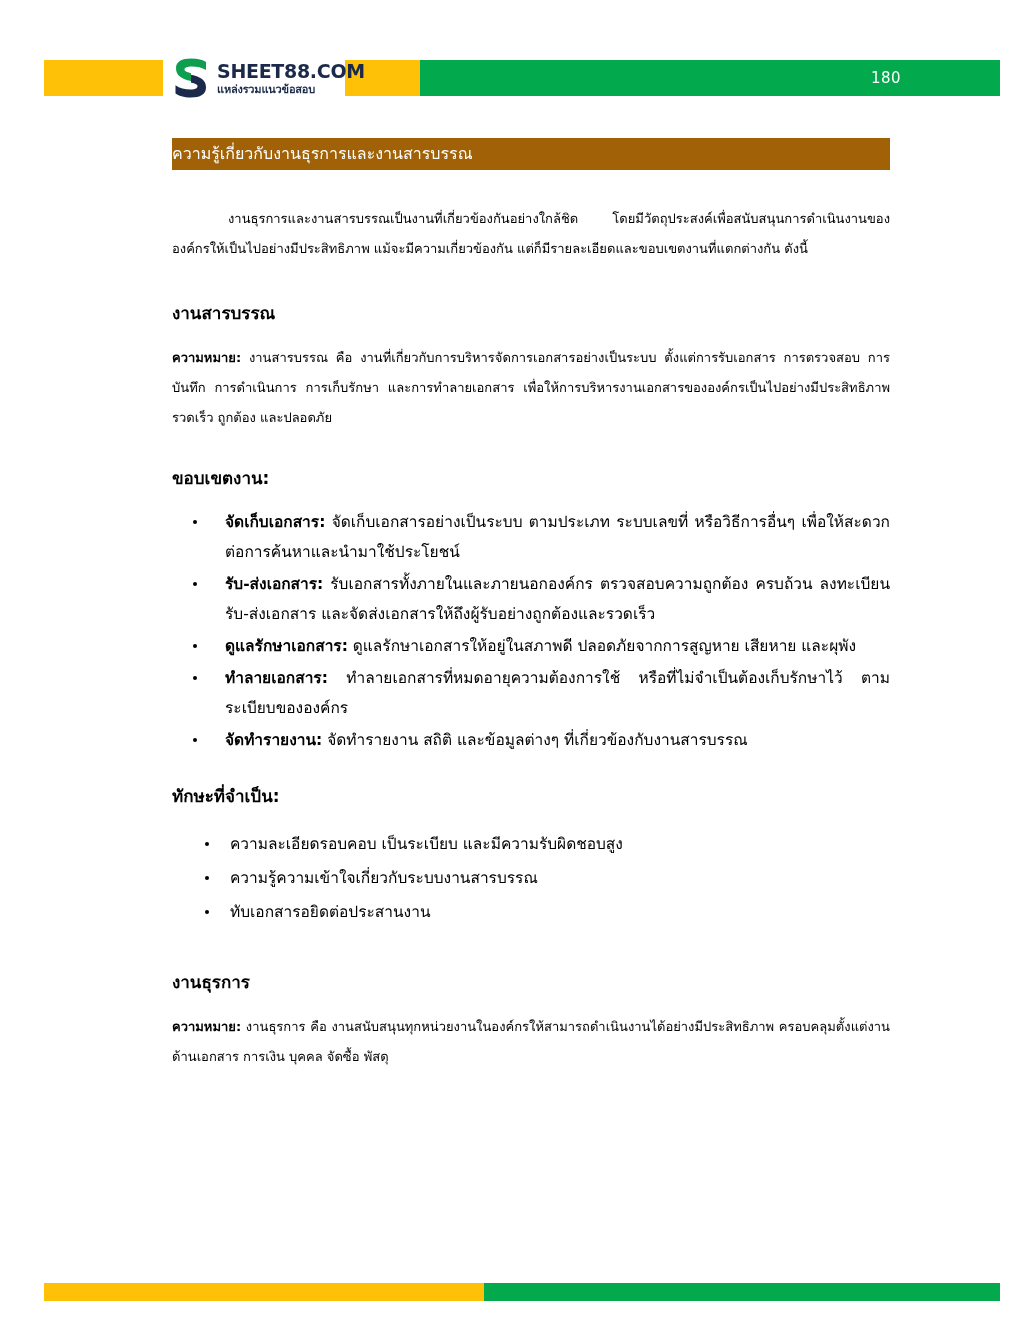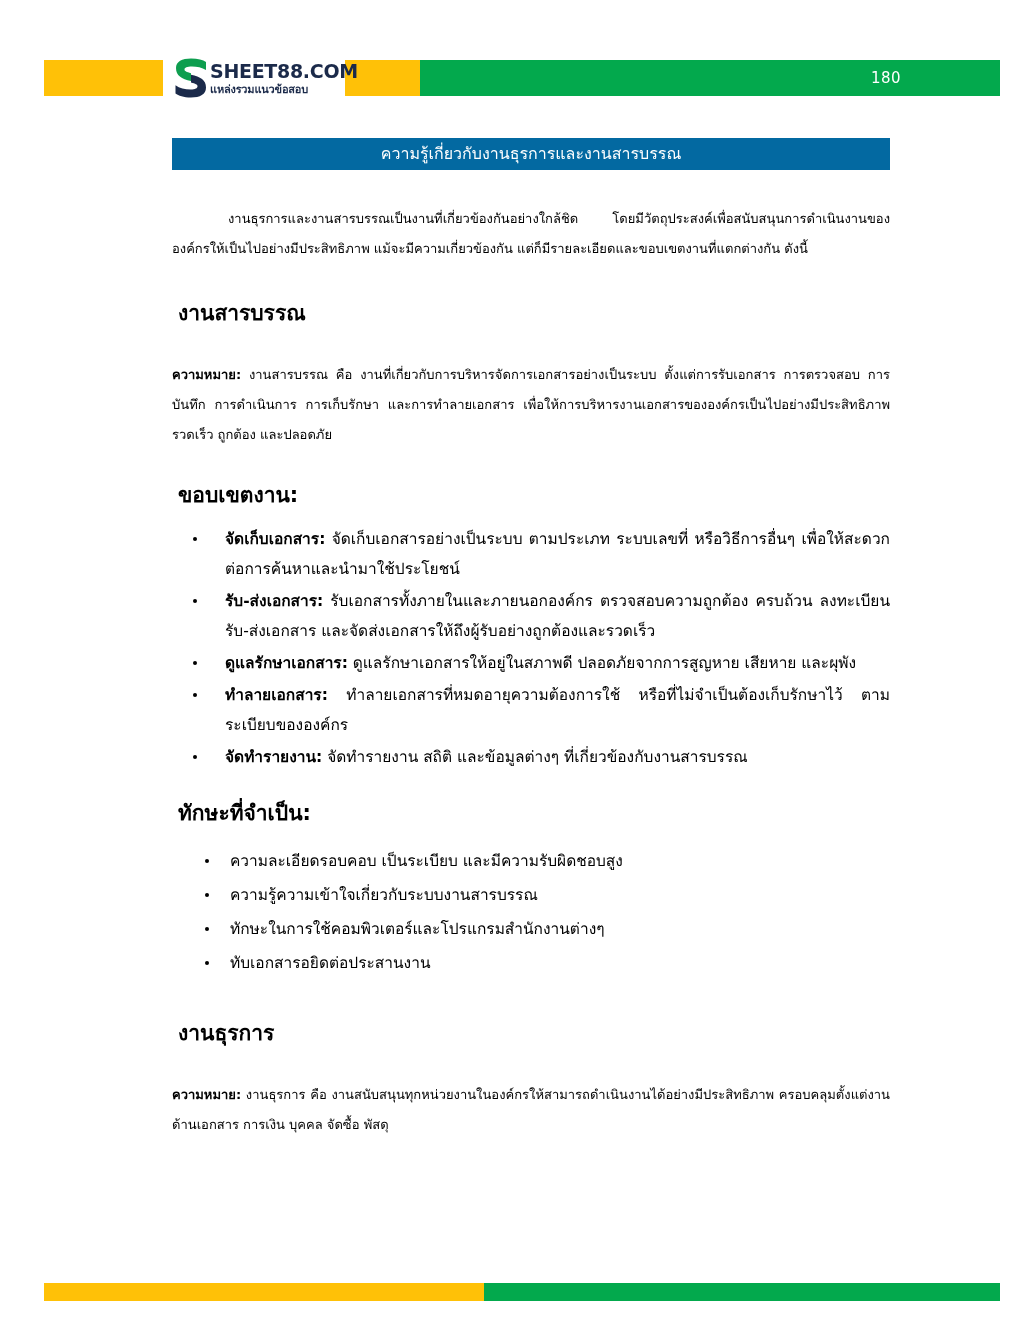--- a/index.html
+++ b/index.html
@@ -69,6 +69,7 @@
     height: 52px;
     display: flex;
     align-items: center;
+    gap: 7px;
   }
   .logo-mark {
     width: 38px;

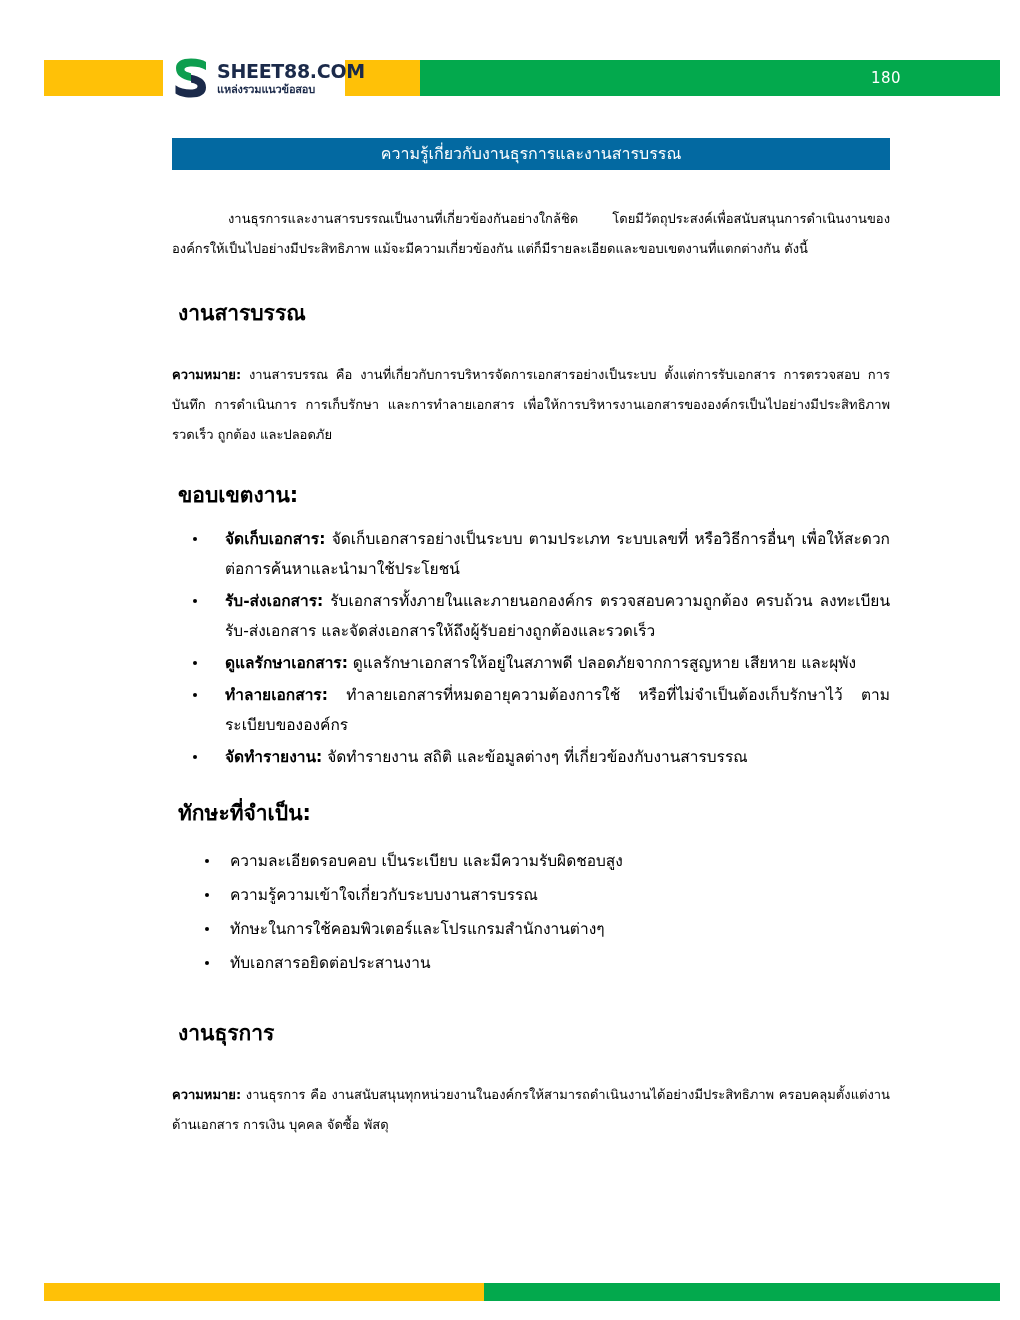--- a/index.html
+++ b/index.html
@@ -109,11 +109,10 @@
   }
 
   .title-bar {
-    background: #0369a1;
+    background: #a16207;
     color: #ffffff;
     height: 32px;
     line-height: 32px;
-    text-align: center;
     font-size: 16px;
     font-weight: normal;
   }

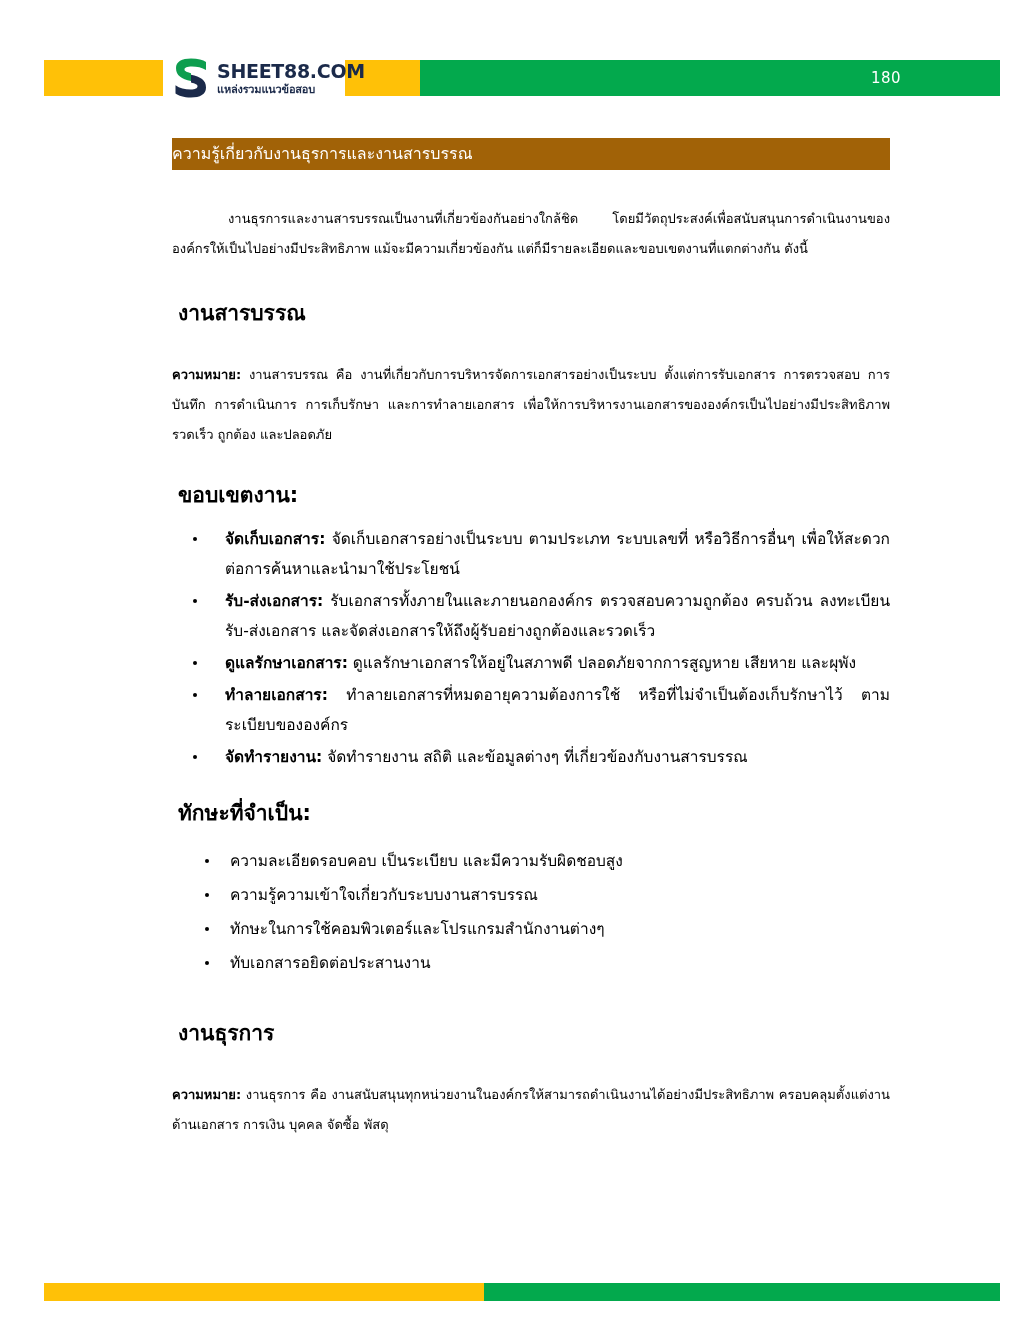--- a/index.html
+++ b/index.html
@@ -132,10 +132,10 @@
   }
 
   .section-head {
-    font-size: 21px;
+    font-size: 17px;
     font-weight: bold;
     line-height: 30px;
-    margin: 6px;
+    margin: 0;
   }
   .section-head.top-gap { margin-top: 34px; }
   .section-head.scope-gap { margin-top: 30px; }

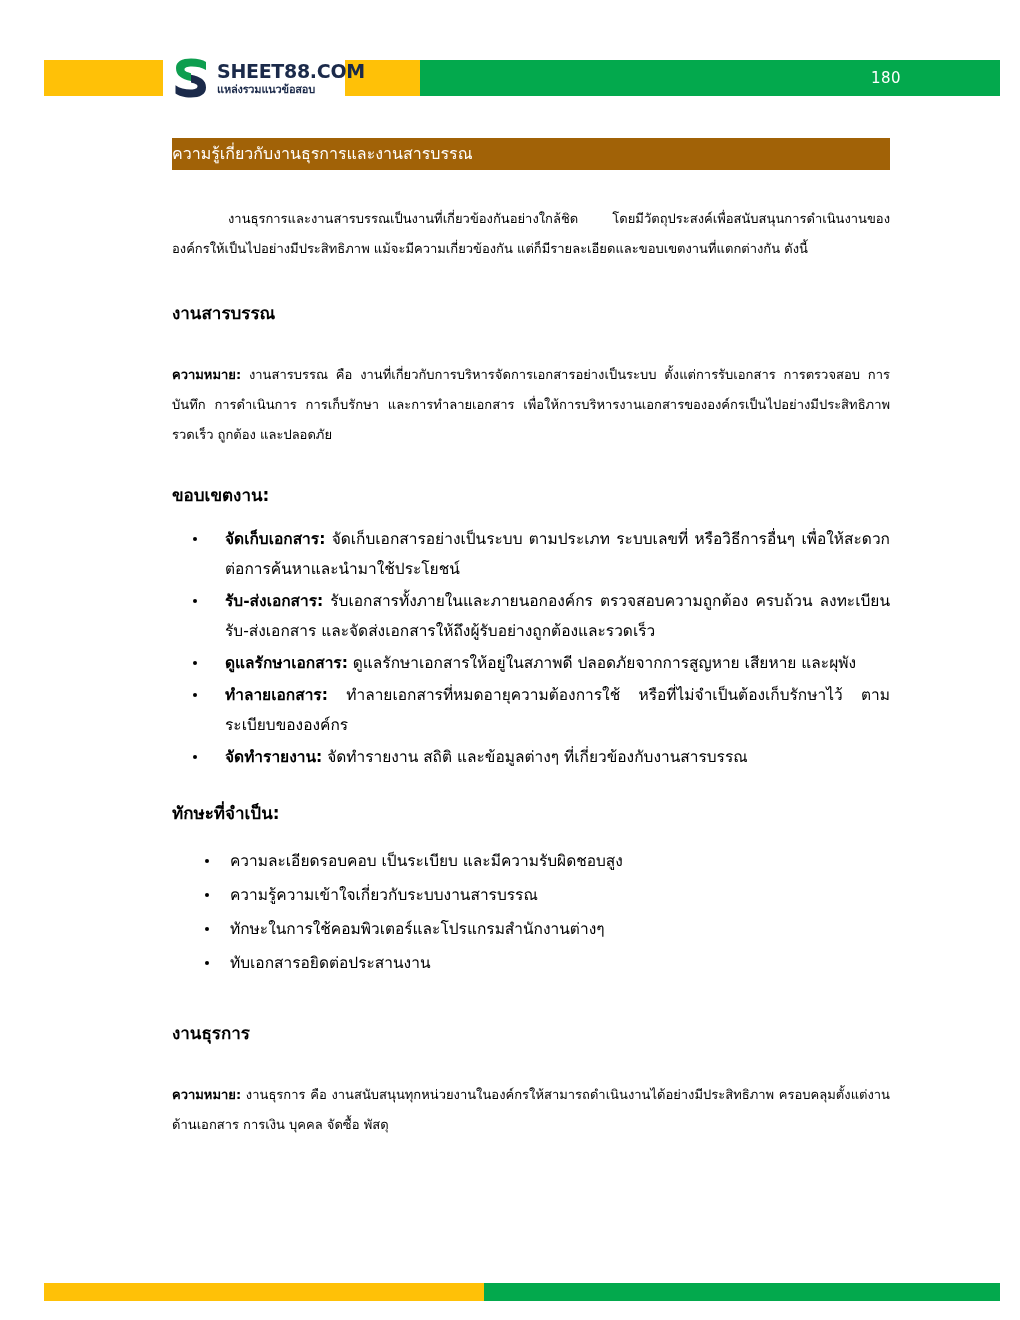--- a/index.html
+++ b/index.html
@@ -128,7 +128,7 @@
     text-indent: 56px;
   }
   .para.gap {
-    margin-top: 32px;
+    margin-top: 15px;
   }
 
   .section-head {

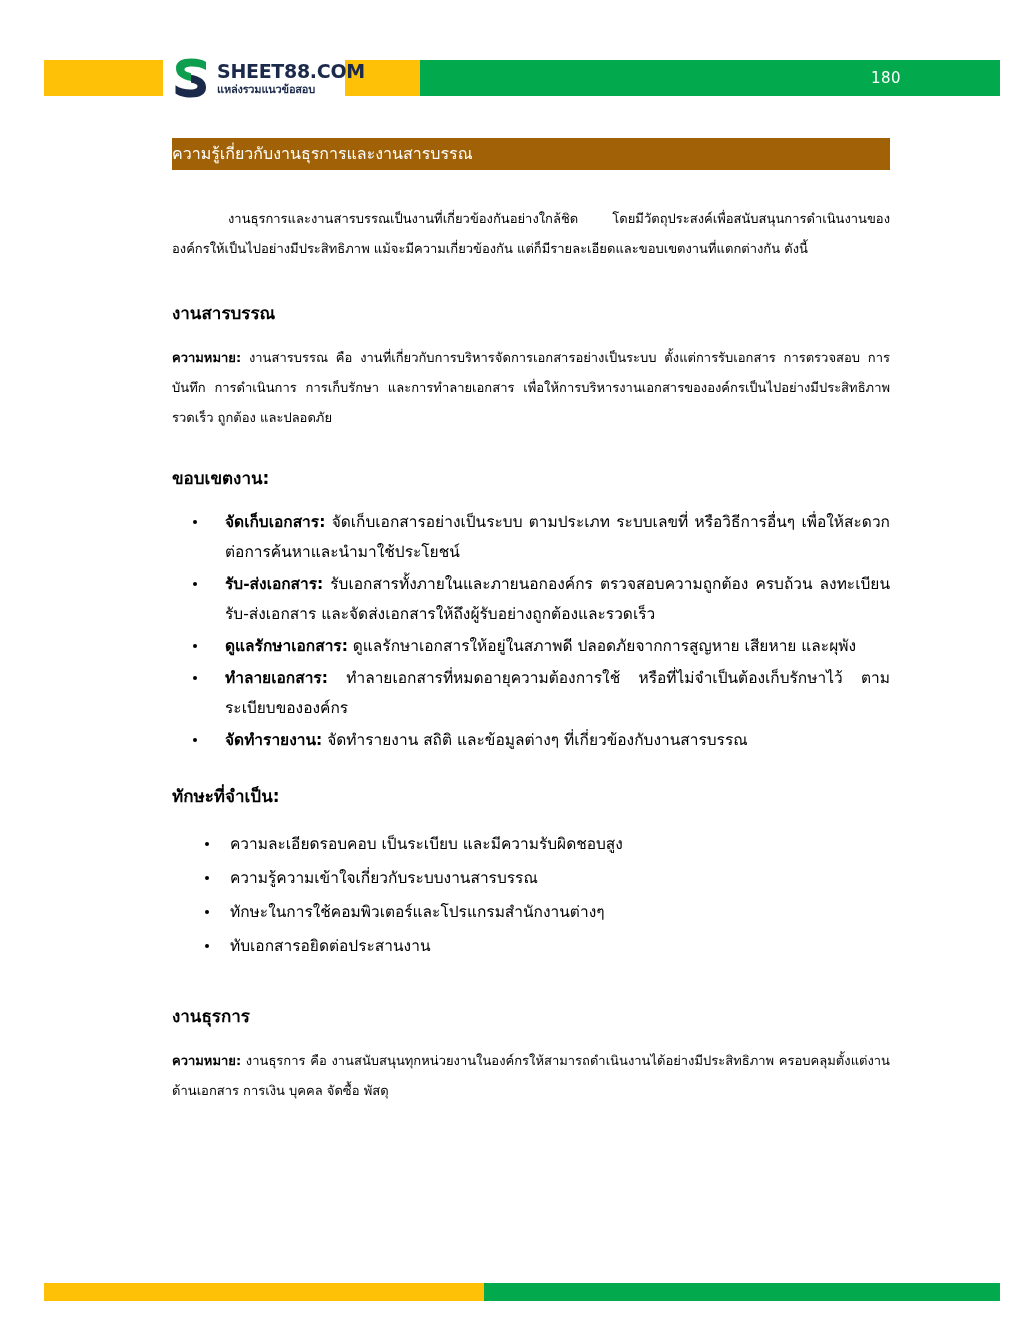--- a/index.html
+++ b/index.html
@@ -251,7 +251,6 @@
   <ul class="bullets skills">
     <li>ความละเอียดรอบคอบ เป็นระเบียบ และมีความรับผิดชอบสูง</li>
     <li>ความรู้ความเข้าใจเกี่ยวกับระบบงานสารบรรณ</li>
-    <li>ทักษะในการใช้คอมพิวเตอร์และโปรแกรมสำนักงานต่างๆ</li>
     <li>ทับเอกสารอยิดต่อประสานงาน</li>
   </ul>
 

